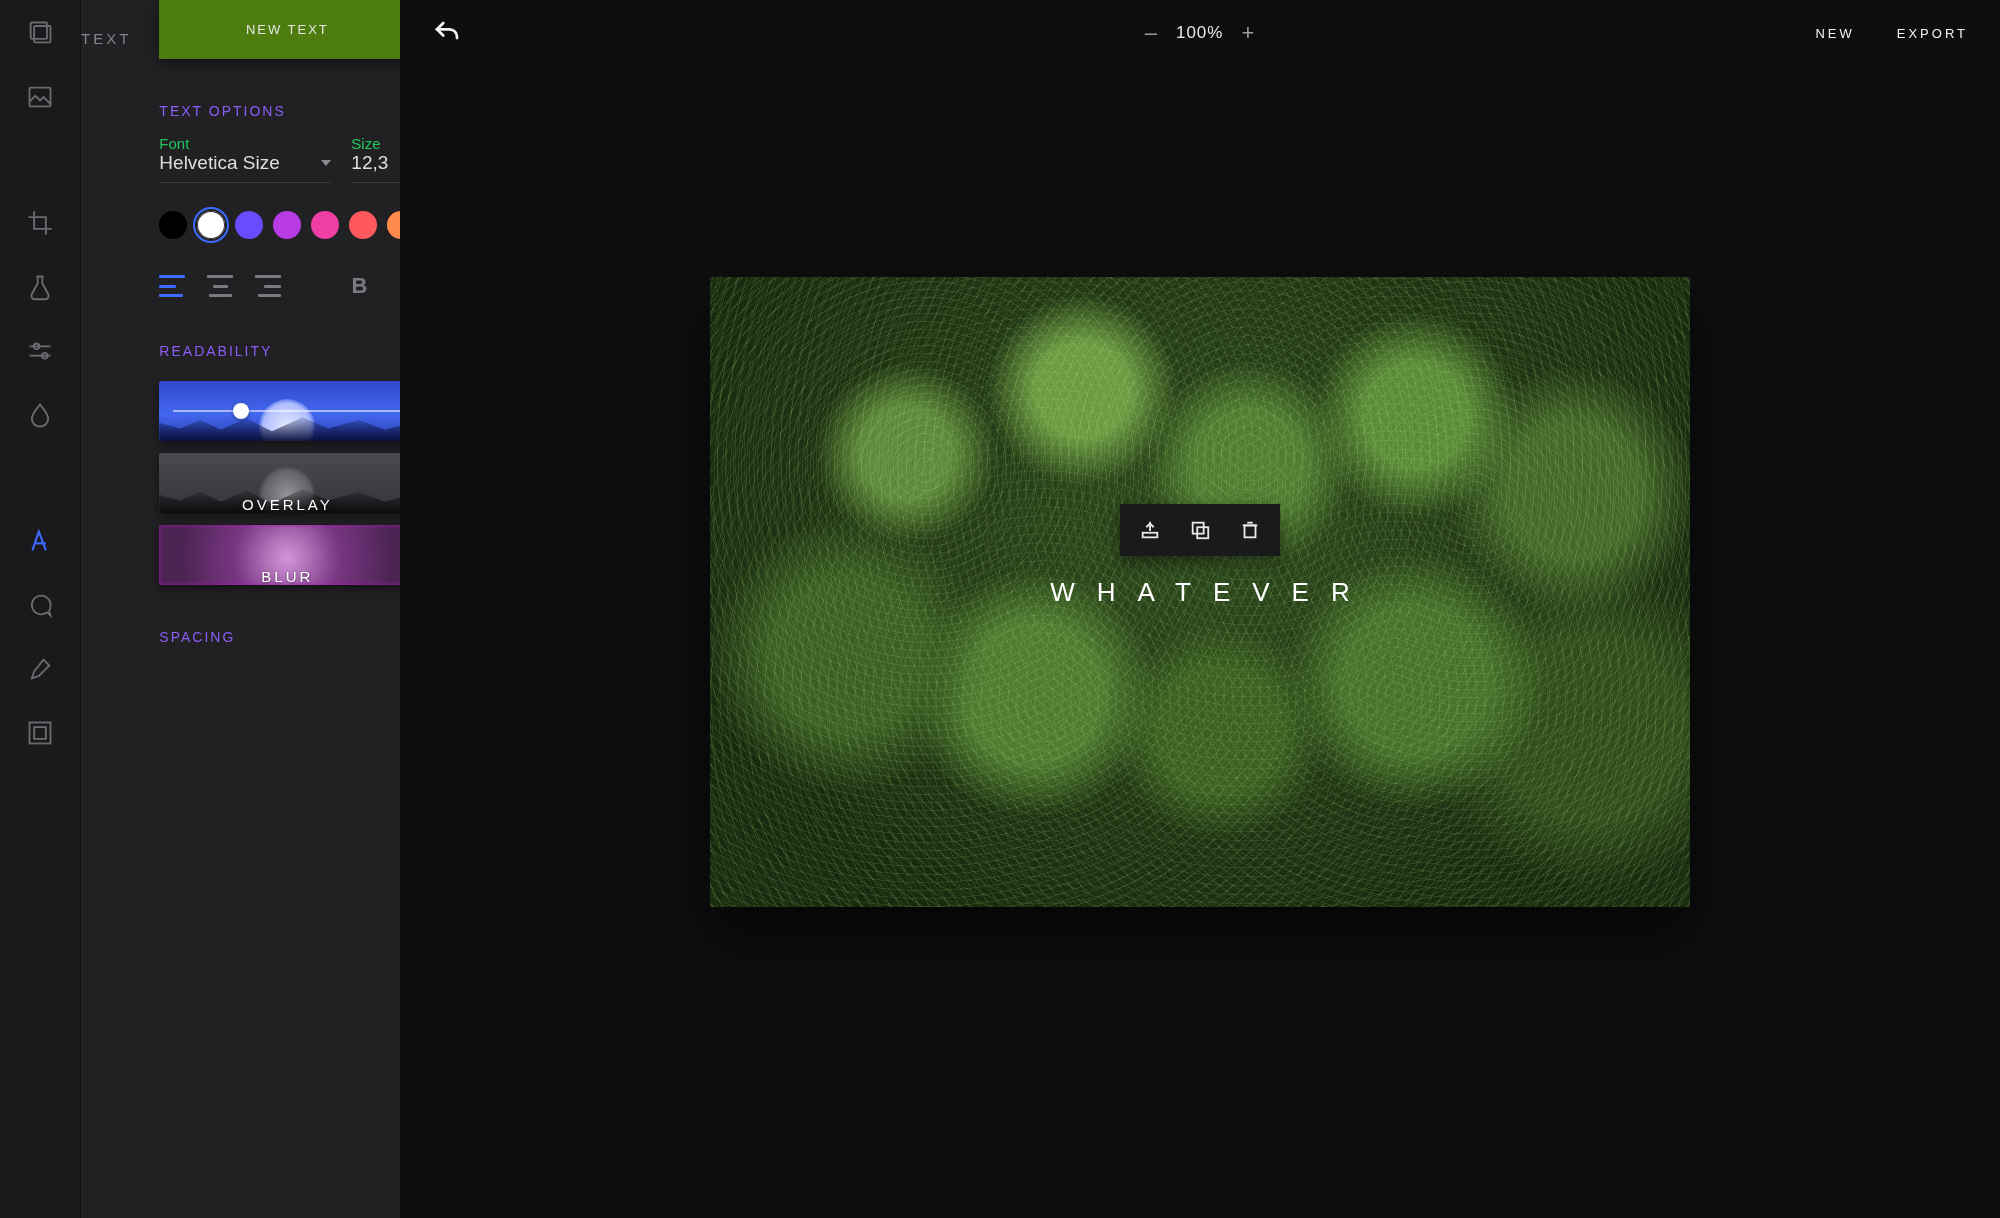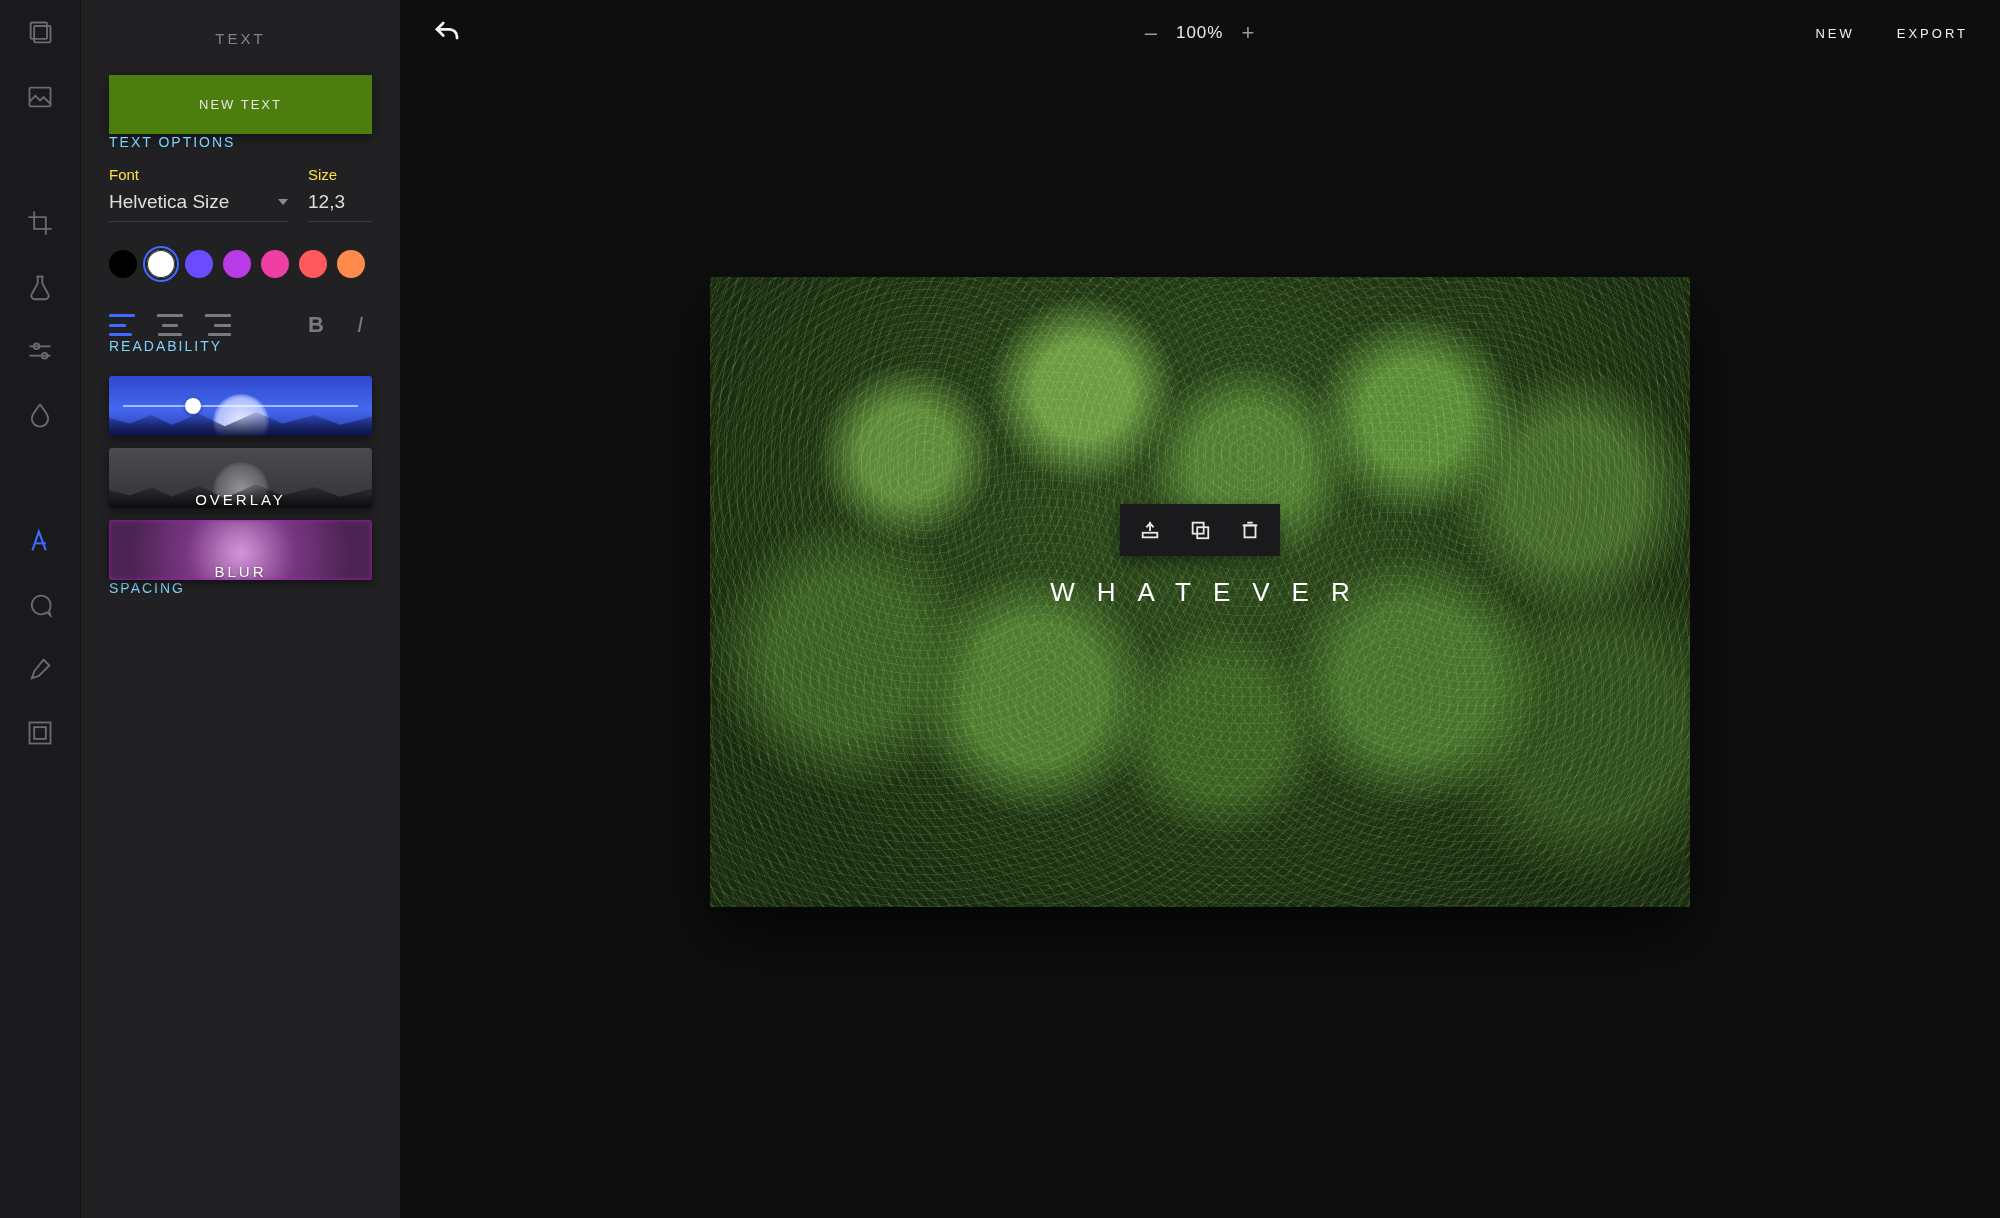--- a/index.html
+++ b/index.html
@@ -39,7 +39,7 @@
     background: #212124;
     border-left: 1px solid #121213;
     display:flex;
-    flex-direction:column;
+    flex-direction:row;
     padding: 0 0 60px;
   }
   .panel-title {

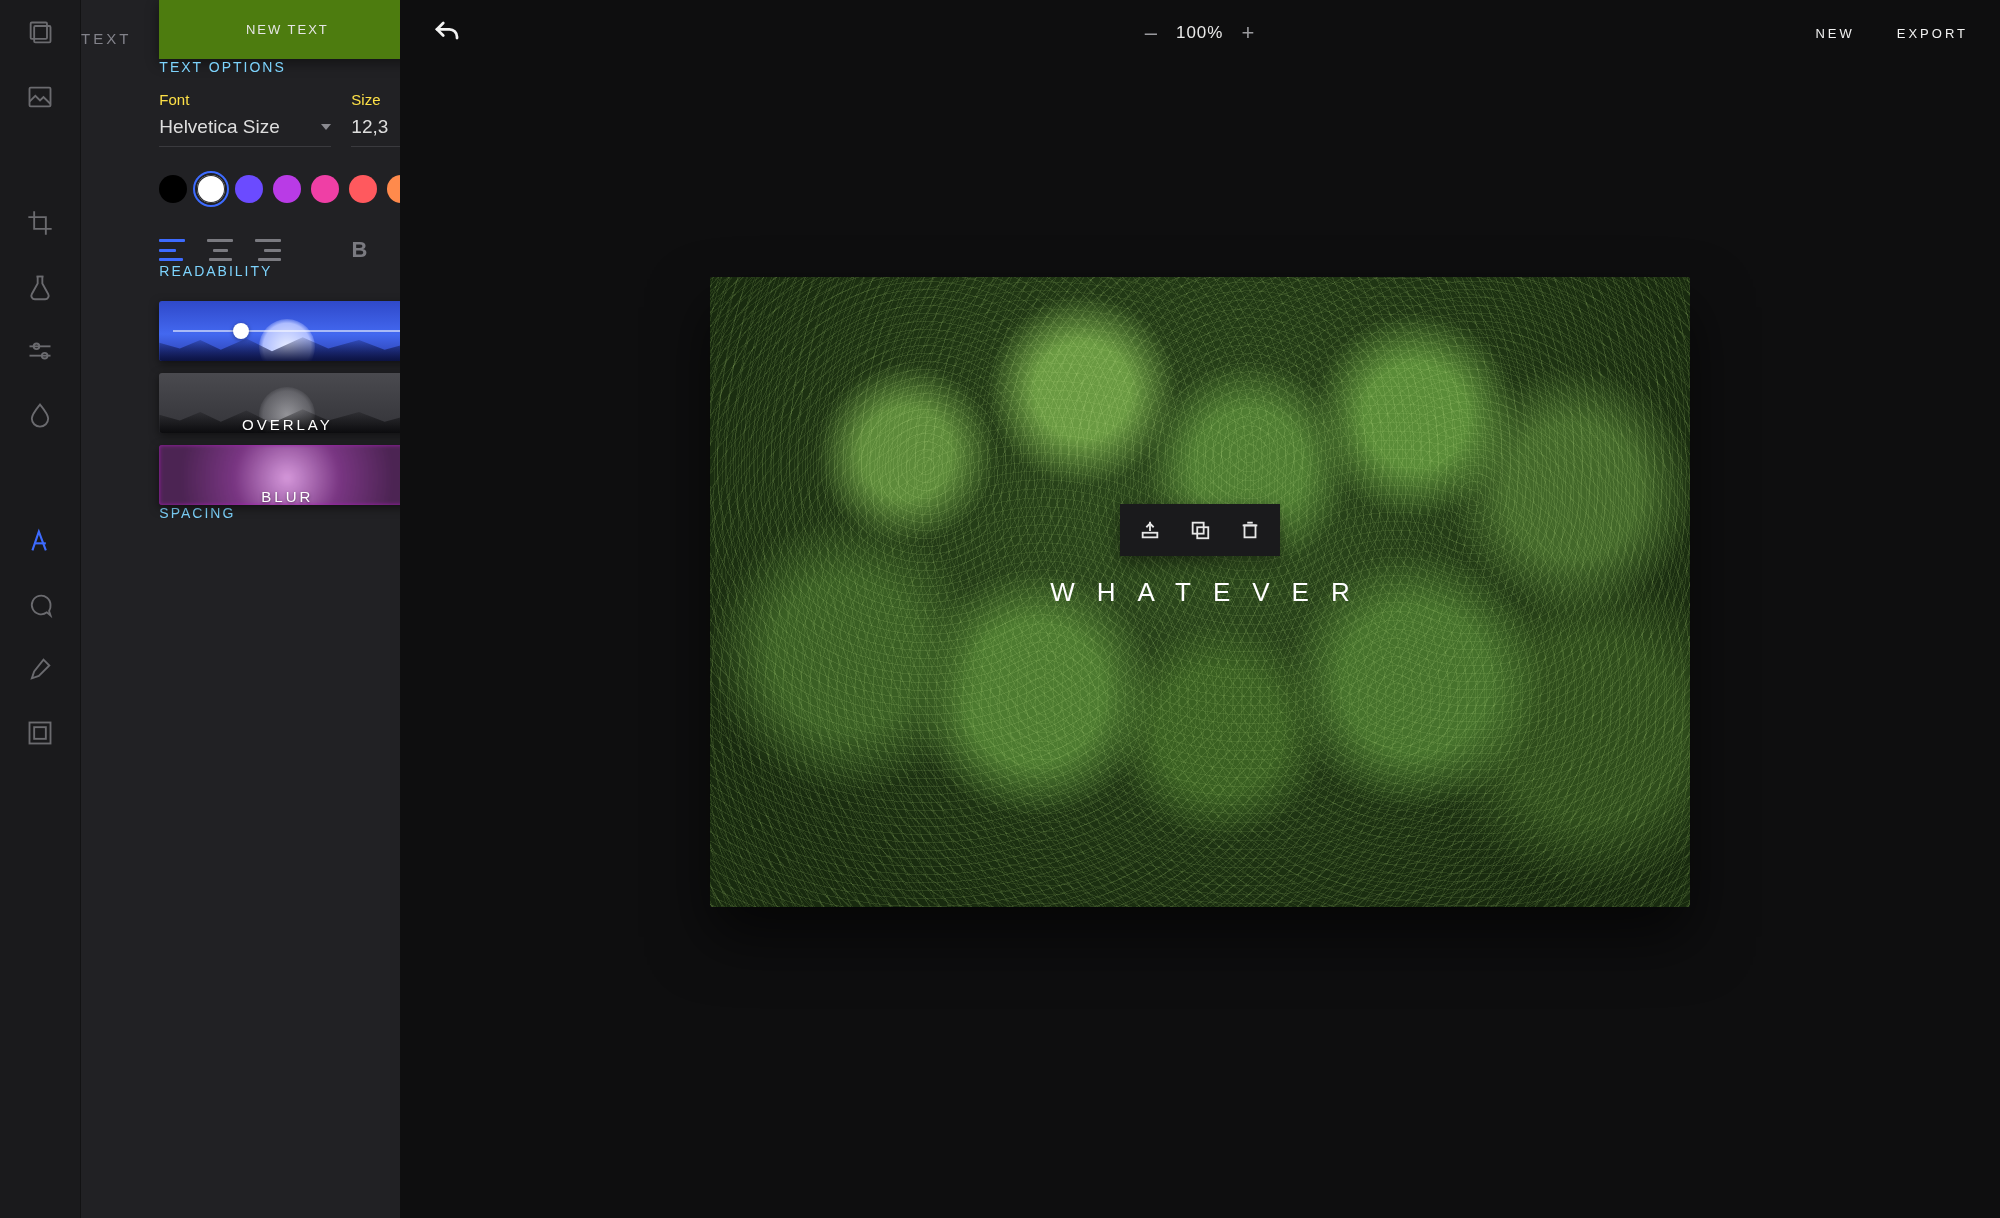--- a/index.html
+++ b/index.html
@@ -65,9 +65,10 @@
     box-shadow: 0 4px 12px rgba(0,0,0,0.45);
   }
   .section-label {
-    color: #7dd3fc;
+    color: #8b5cf6;
     letter-spacing: 2px;
     font-size: 14px;
+    margin-top: 44px;
     margin-bottom: 16px;
   }
   .font-row { display:flex; gap: 20px; }

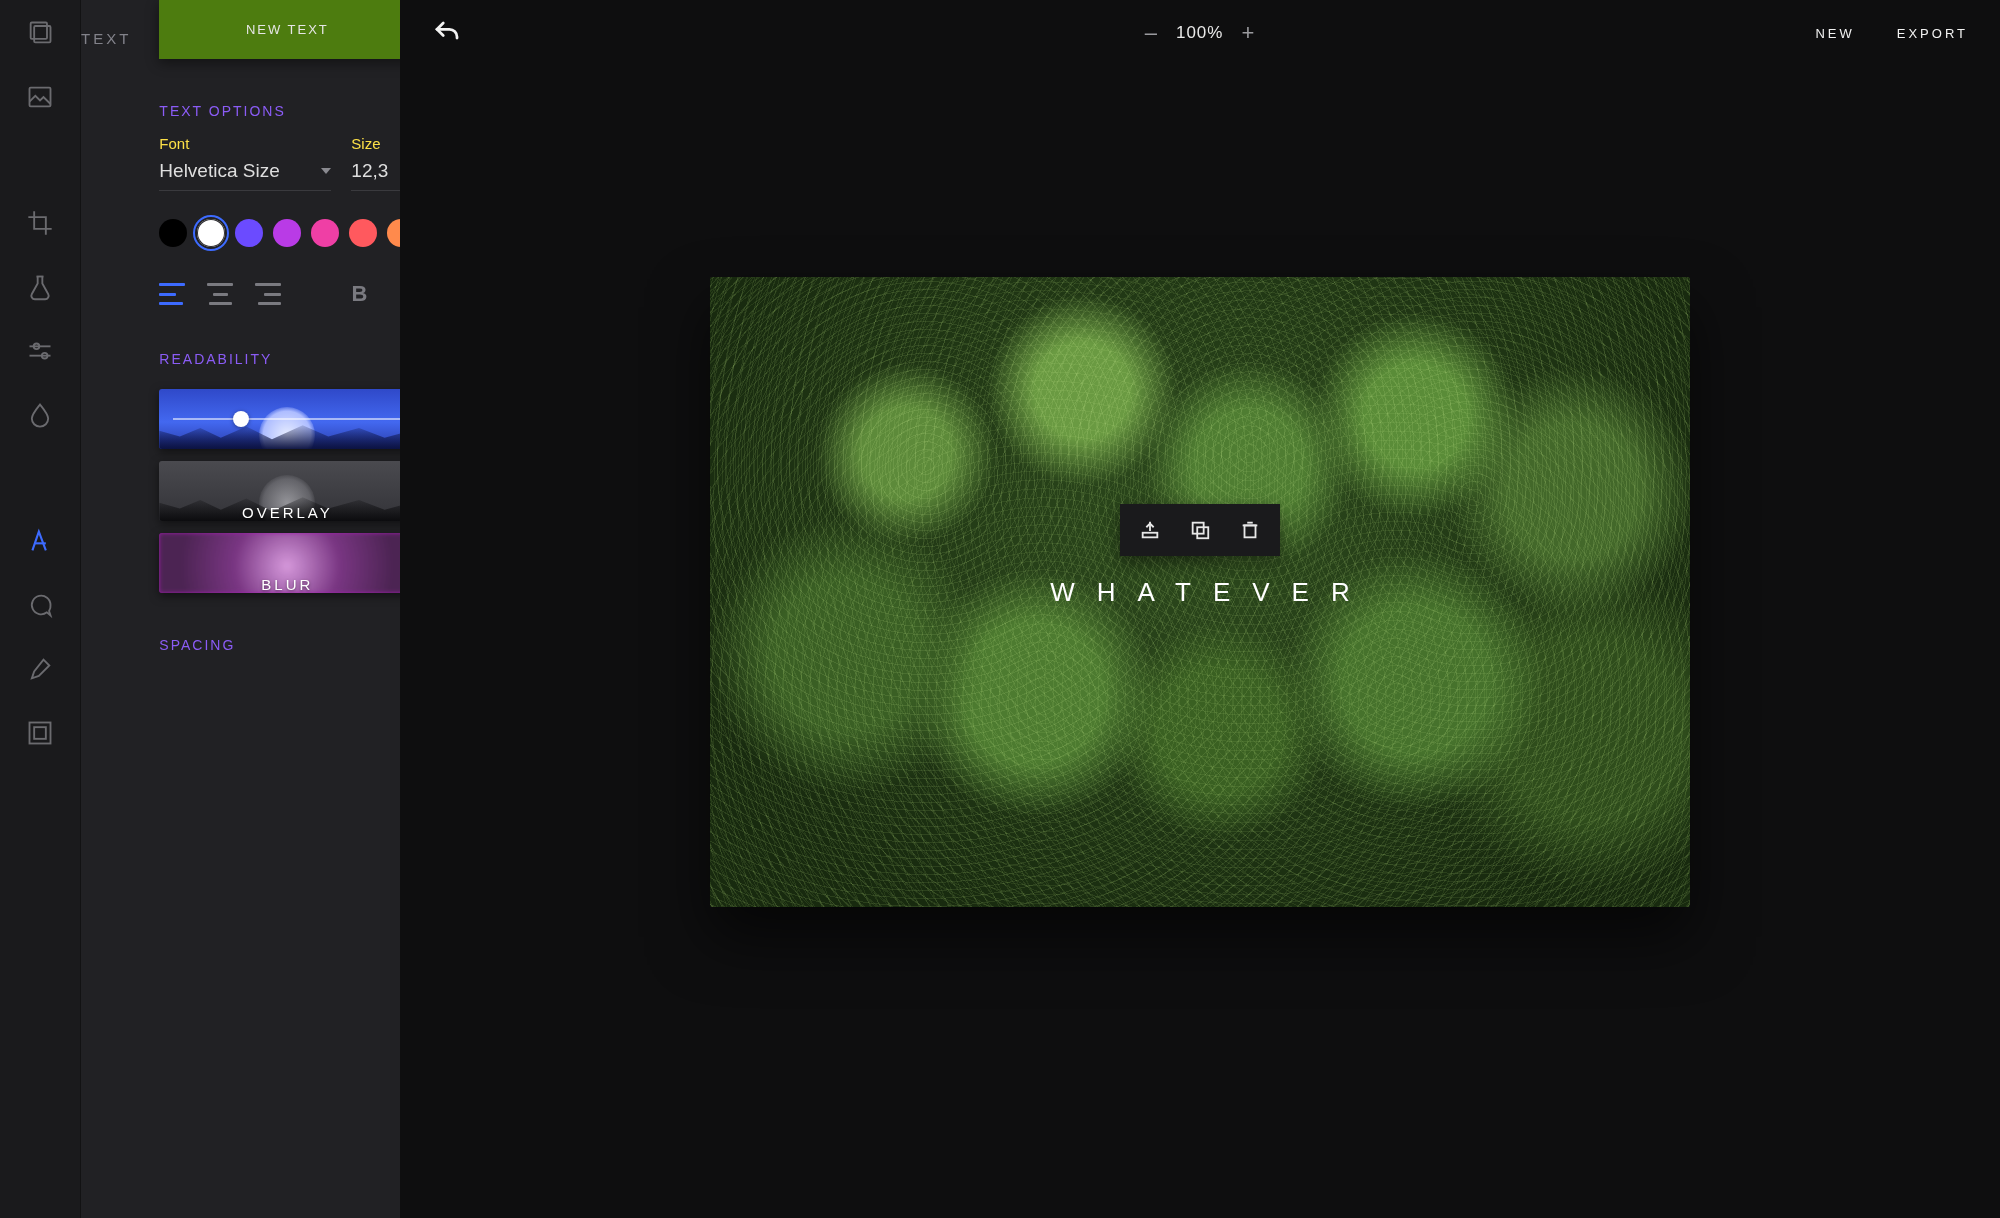--- a/index.html
+++ b/index.html
@@ -74,7 +74,7 @@
   .font-row { display:flex; gap: 20px; }
   .field { flex:1; }
   .field.small { flex:0 0 64px; }
-  .field-label { color:#fde047; font-size:15px; margin-bottom:8px; display:block; }
+  .field-label { color:#22c55e; font-size:15px; display:block; }
   .field-value {
     color:#dedede;
     font-size:19px;

